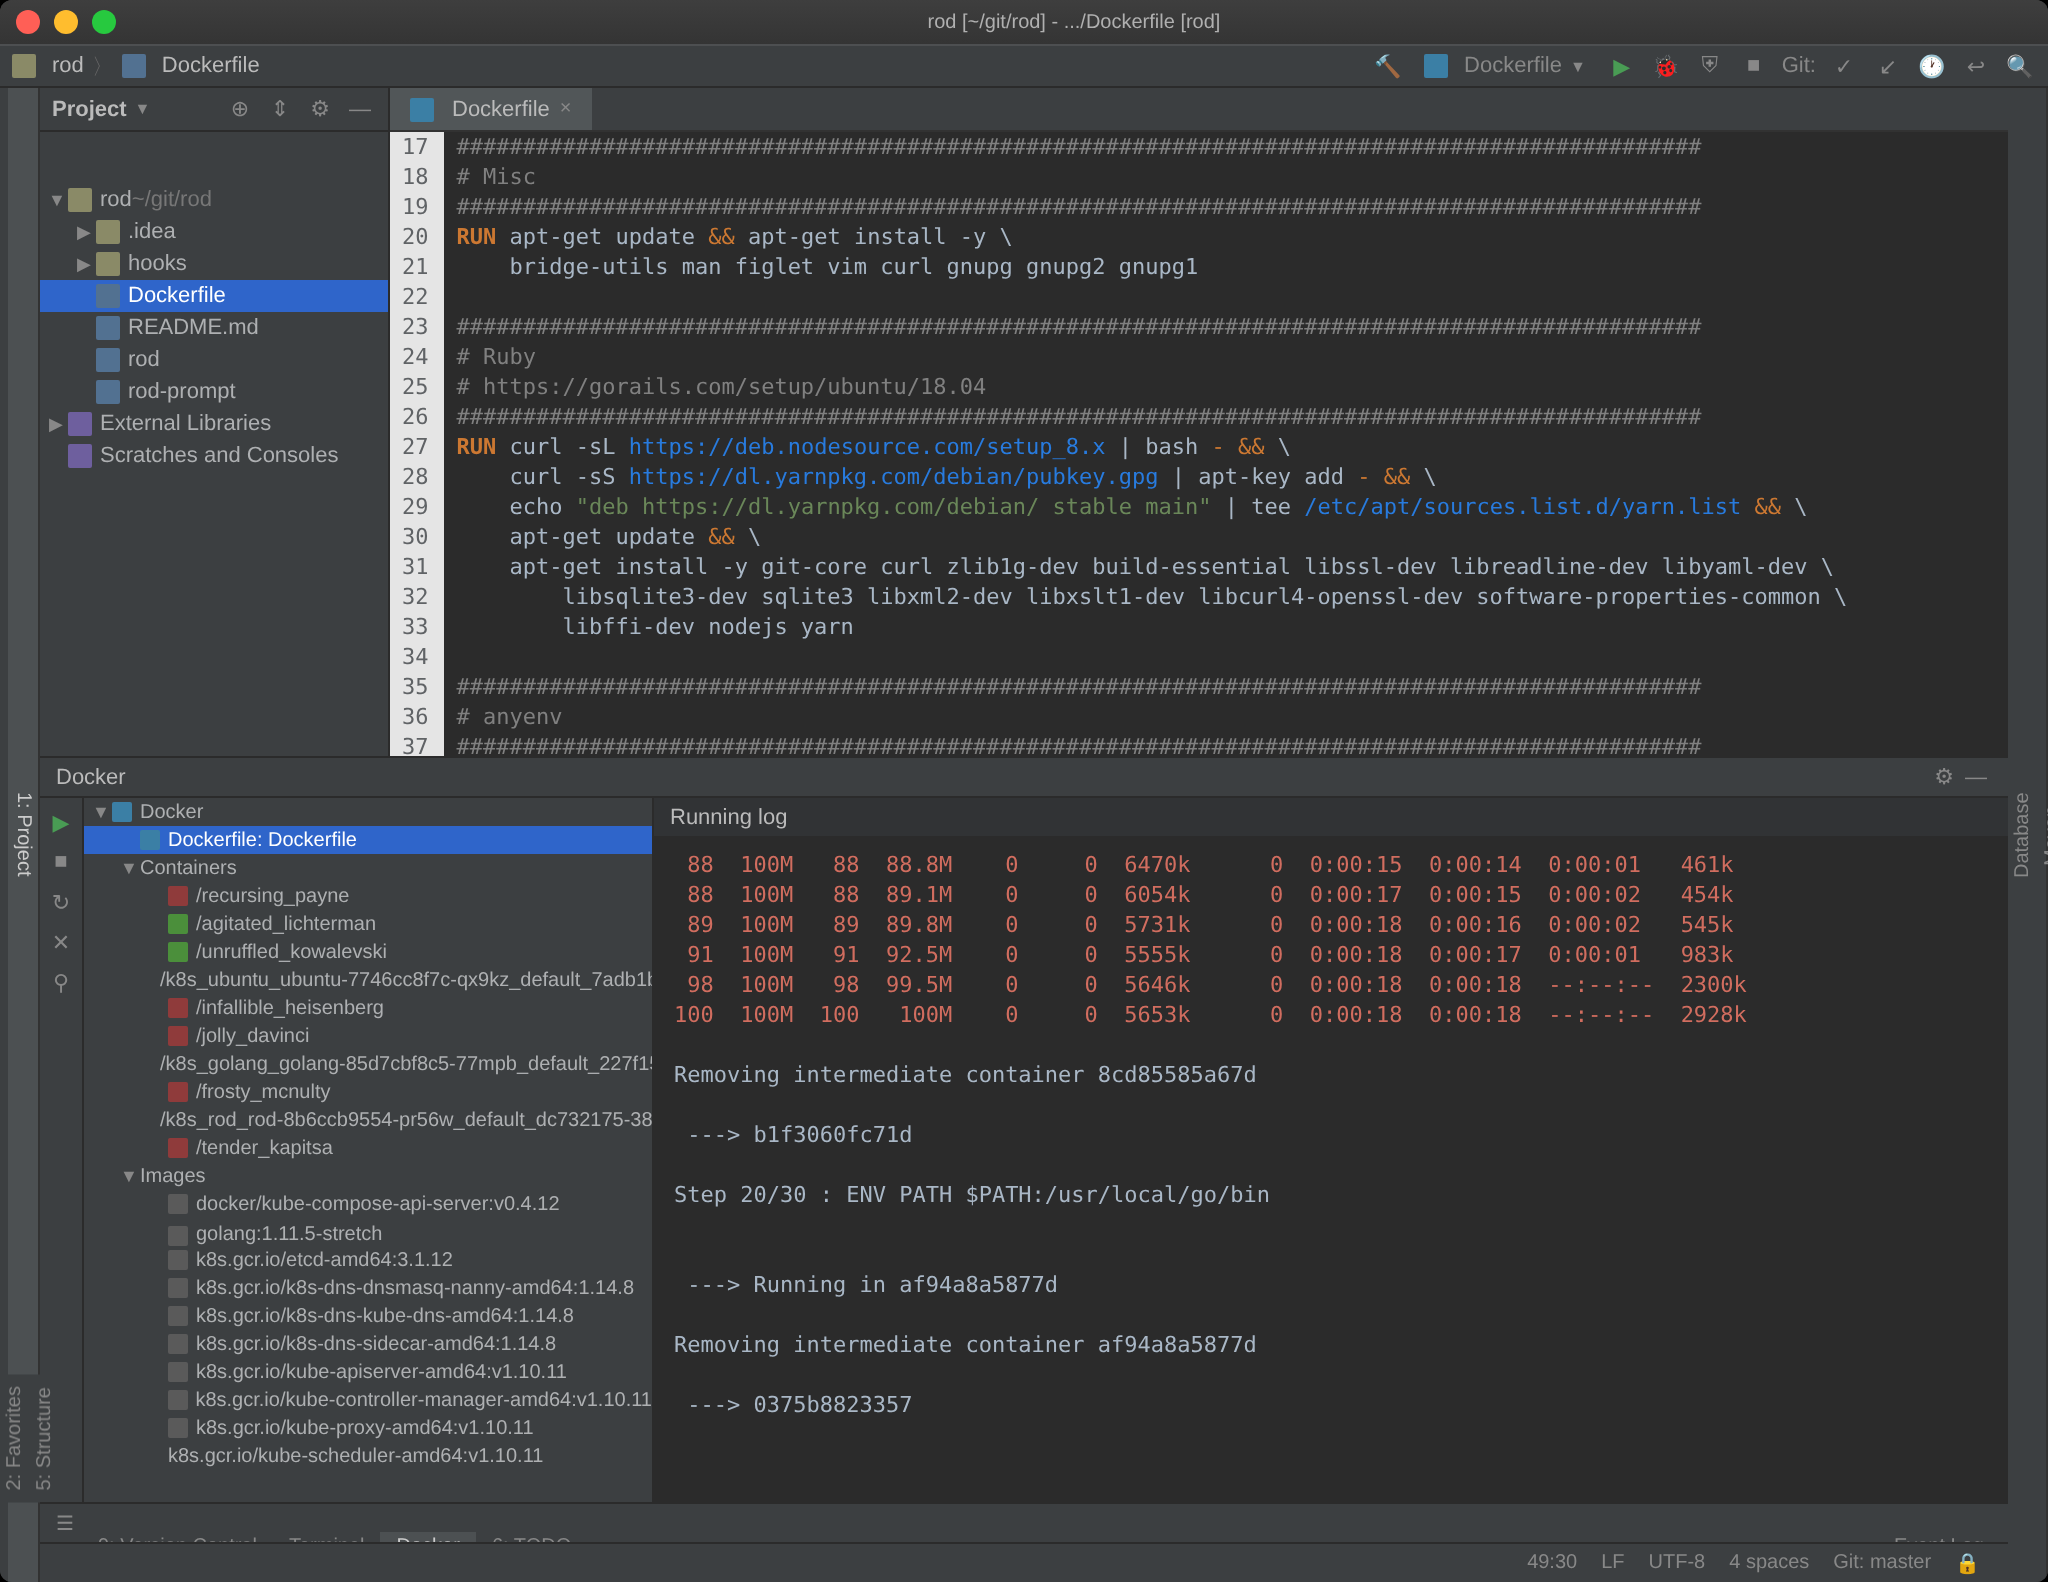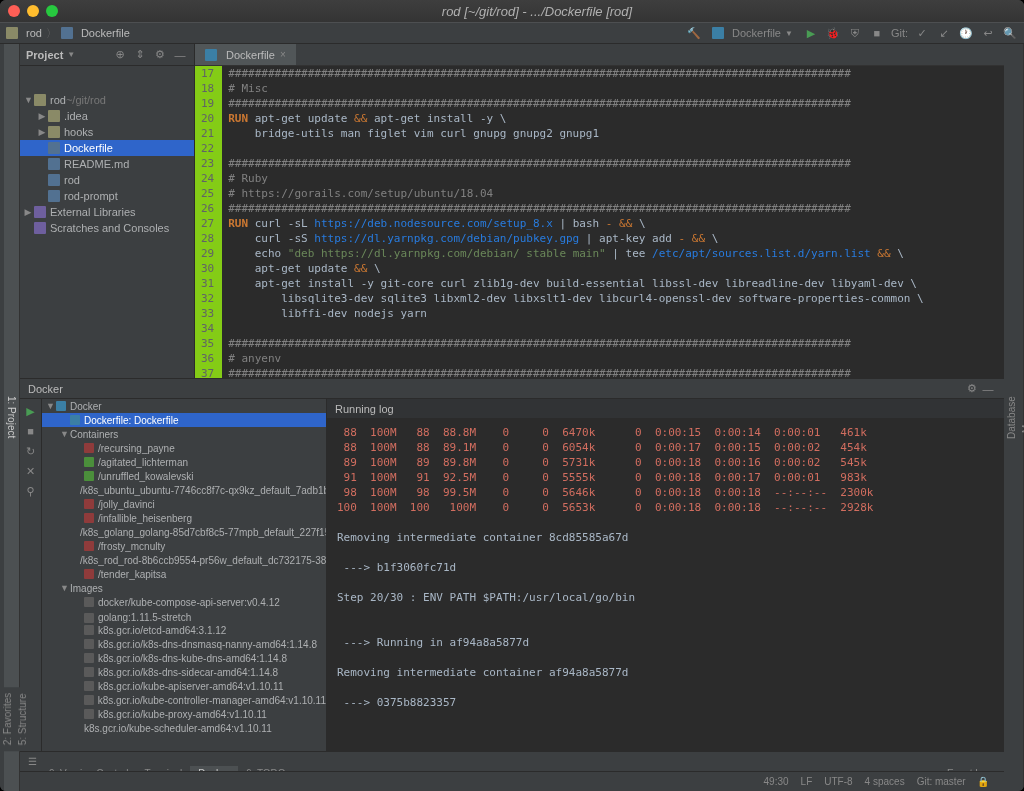--- a/index.html
+++ b/index.html
@@ -7,7 +7,7 @@
 .window { background: #3c3f41; width: 1024px; height: 791px; display: flex; flex-direction: column; border-radius: 6px; overflow: hidden; }
 
 
-.titlebar { height: 22px; background: linear-gradient(#3e3e3e,#343434); display: flex; align-items: center; padding: 0 8px; color: #b0b0b0; font-size: 13px; font-style: italic; }
+.titlebar { height: 22px; background: linear-gradient(#3e3e3e,#343434); display: flex; align-items: center; padding: 0 8px; color: #b0b0b0; font-size: 10px; }
 .traffic { display: flex; gap: 7px; }
 .tl { width: 12px; height: 12px; border-radius: 50%; }
 .tl.r { background: #ff5f56; } .tl.y { background: #ffbd2e; } .tl.g { background: #27c93f; }

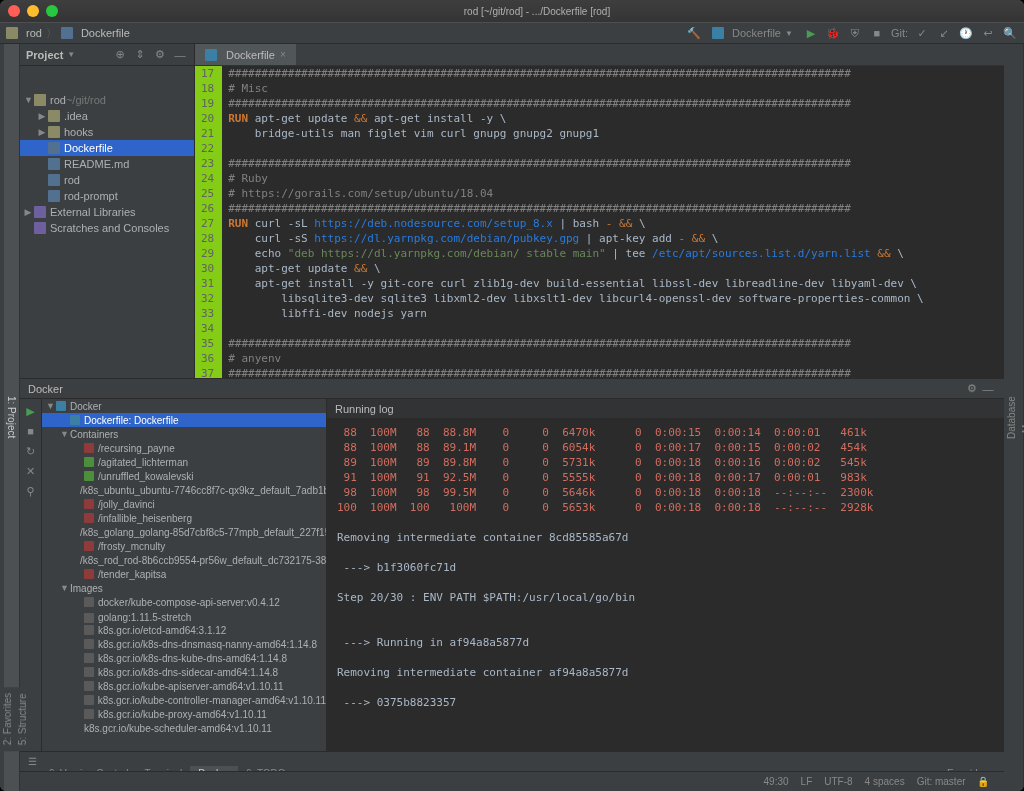--- a/index.html
+++ b/index.html
@@ -50,7 +50,7 @@
 .ed-tab { padding: 3px 10px; background: #515658; color: #bbb; font-size: 11px; display: flex; align-items: center; gap: 5px; border-right: 1px solid #3c3f41; }
 .ed-tab .close { color: #888; font-size: 10px; }
 .ed-body { flex: 1; display: flex; overflow: hidden; font-family: Menlo, Consolas, monospace; font-size: 11px; line-height: 15px; }
-.gutter-nums { background: #84cc16; color: #606366; text-align: right; padding: 0 8px 0 6px; user-select: none; }
+.gutter-nums { background: #e5e5e5; color: #606366; text-align: right; padding: 0 8px 0 6px; user-select: none; }
 .code { flex: 1; padding: 0 6px; white-space: pre; overflow: hidden; color: #a9b7c6; }
 .kw { color: #cc7832; font-weight: bold; }
 .op { color: #cc7832; }

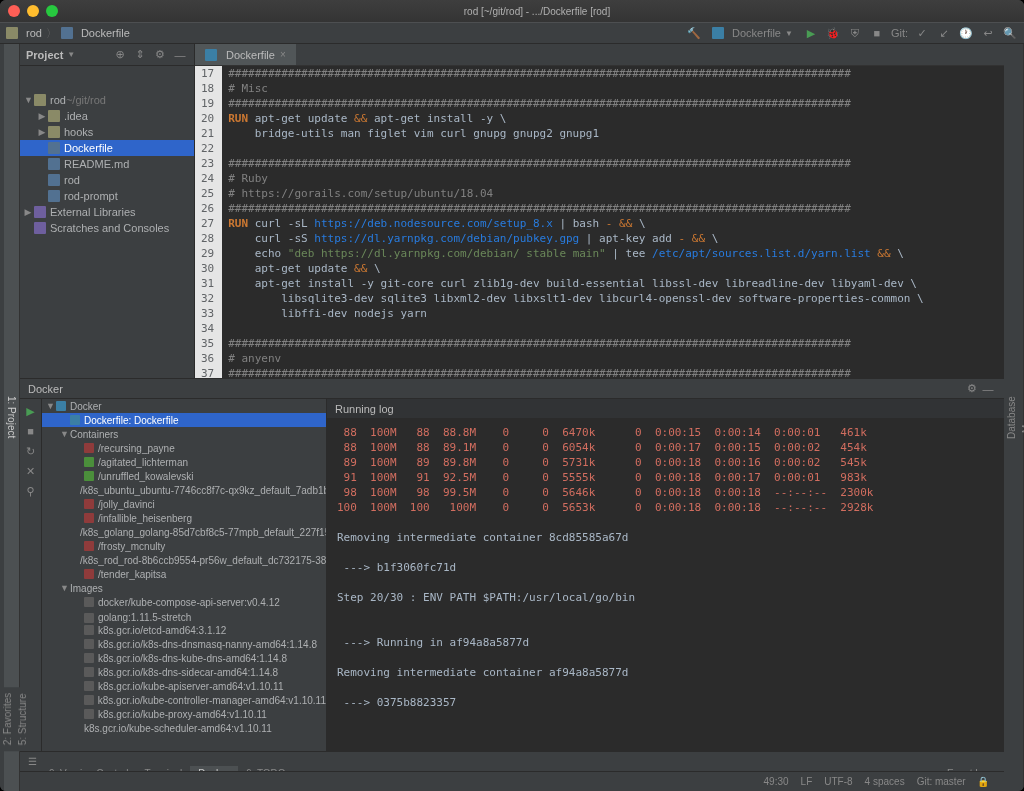--- a/index.html
+++ b/index.html
@@ -265,12 +265,12 @@
               <div class="dt-node" style="padding-left: 32px;">
                 <span class="chev"></span>
                 <span class="dt-ic c-stop"></span>
+                <span>/infallible_heisenberg</span>
+              </div>
+              <div class="dt-node" style="padding-left: 32px;">
+                <span class="chev"></span>
+                <span class="dt-ic c-stop"></span>
                 <span>/jolly_davinci</span>
-              </div>
-              <div class="dt-node" style="padding-left: 32px;">
-                <span class="chev"></span>
-                <span class="dt-ic c-stop"></span>
-                <span>/infallible_heisenberg</span>
               </div>
               <div class="dt-node" style="padding-left: 32px;">
                 <span class="chev"></span>

